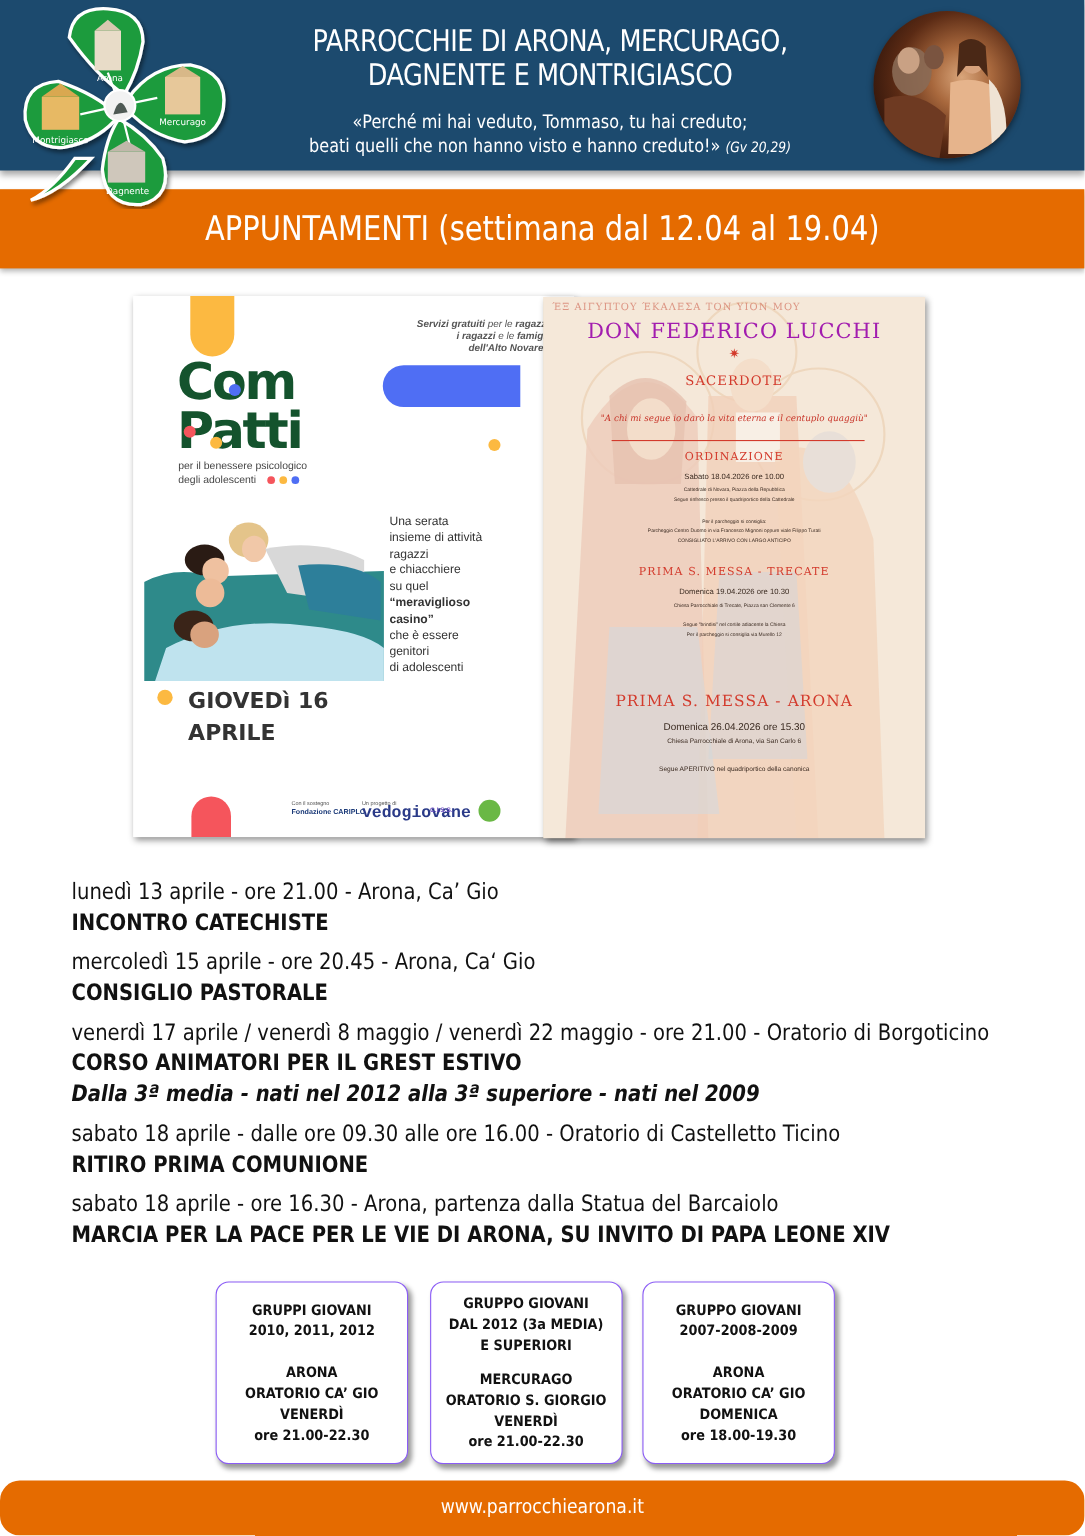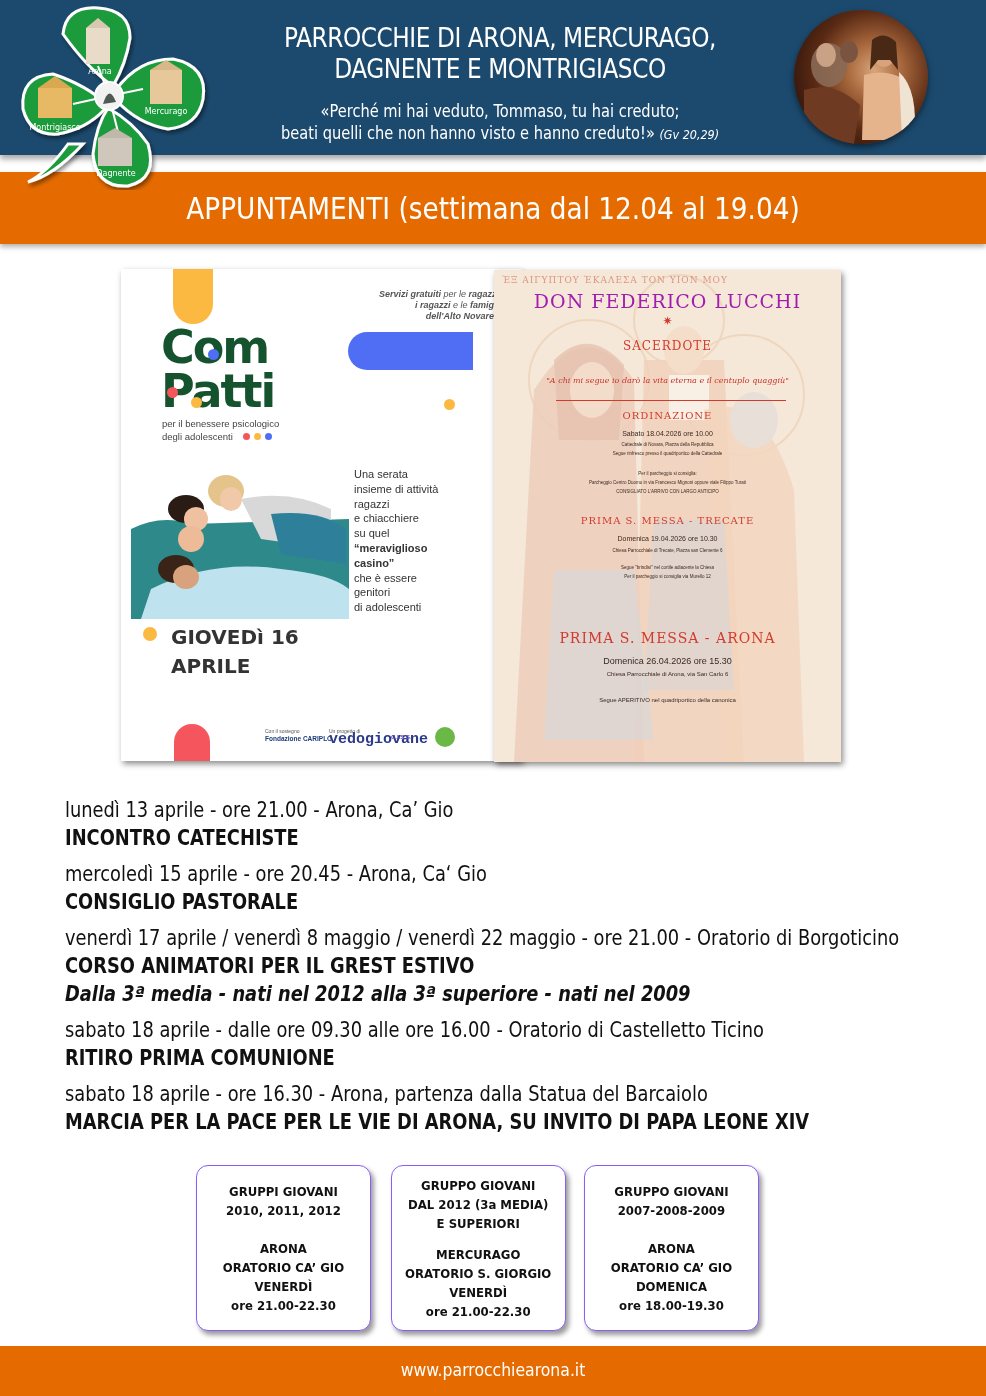--- a/index.html
+++ b/index.html
@@ -134,6 +134,7 @@
   .footer {
     position: absolute; left: 0; top: 1346px; width: 986px; height: 50px;
     background: #e56b00;
+    border-radius: 18px;
   }
   .footer-text {
     position: absolute; left: 0; right: 0; top: 13px; text-align: center;

